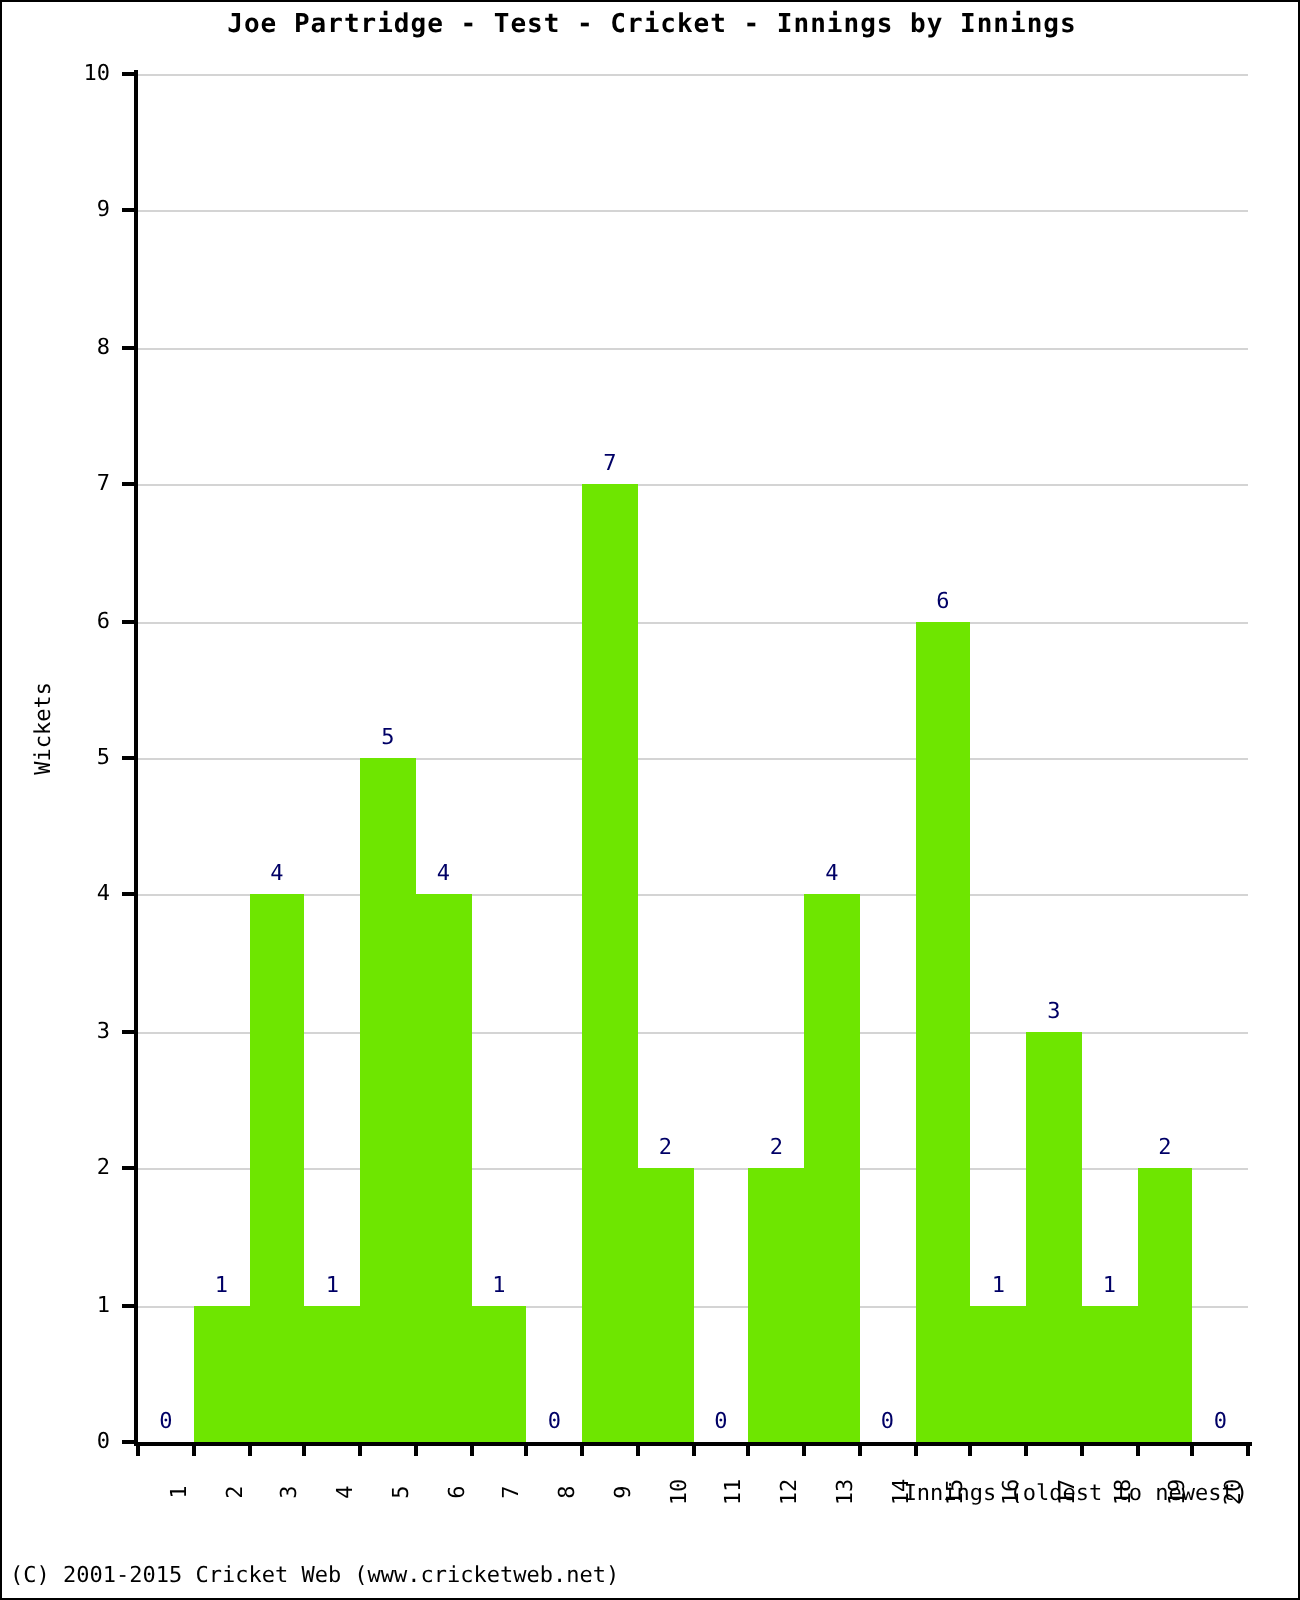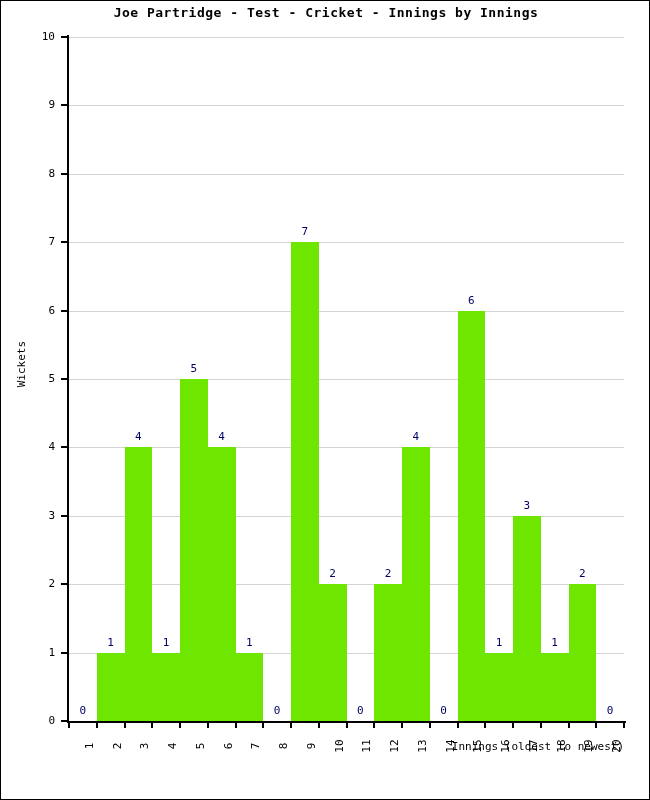--- a/index.html
+++ b/index.html
@@ -275,6 +275,7 @@
       <div class="bar-label" style="left: 595.25px; width: 27.75px; color: rgb(0, 0, 102); top: 704px;">0</div>
     </div>
 
+  <div id="footer-text">(C) 2001-2015 Cricket Web (www.cricketweb.net)</div>
 </div>
 
 </body></html>

